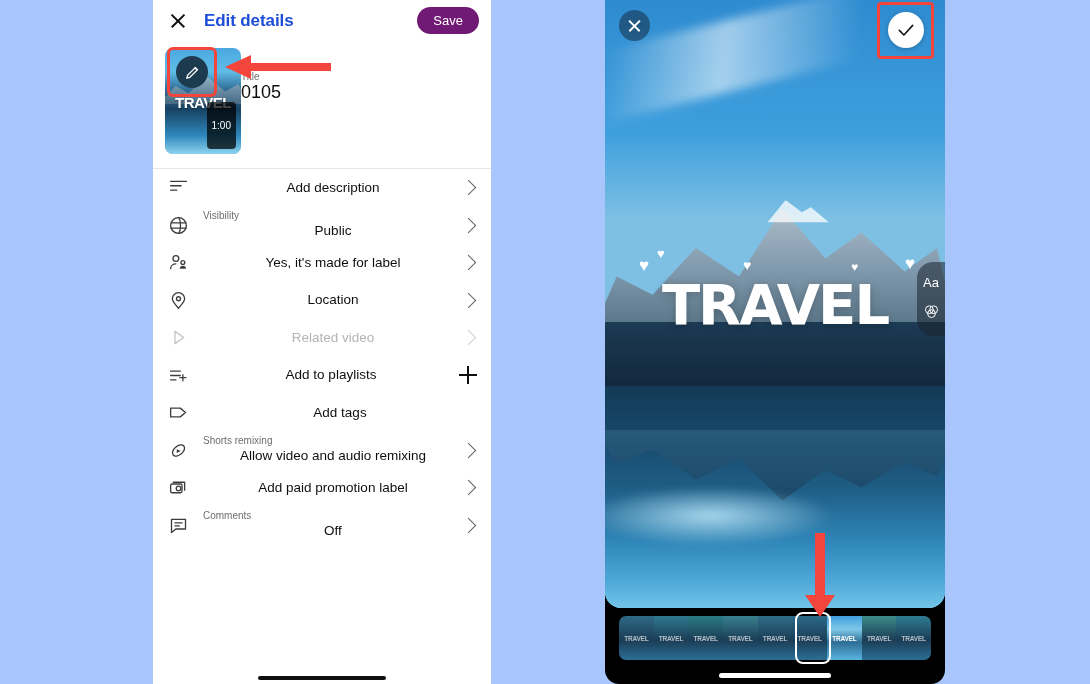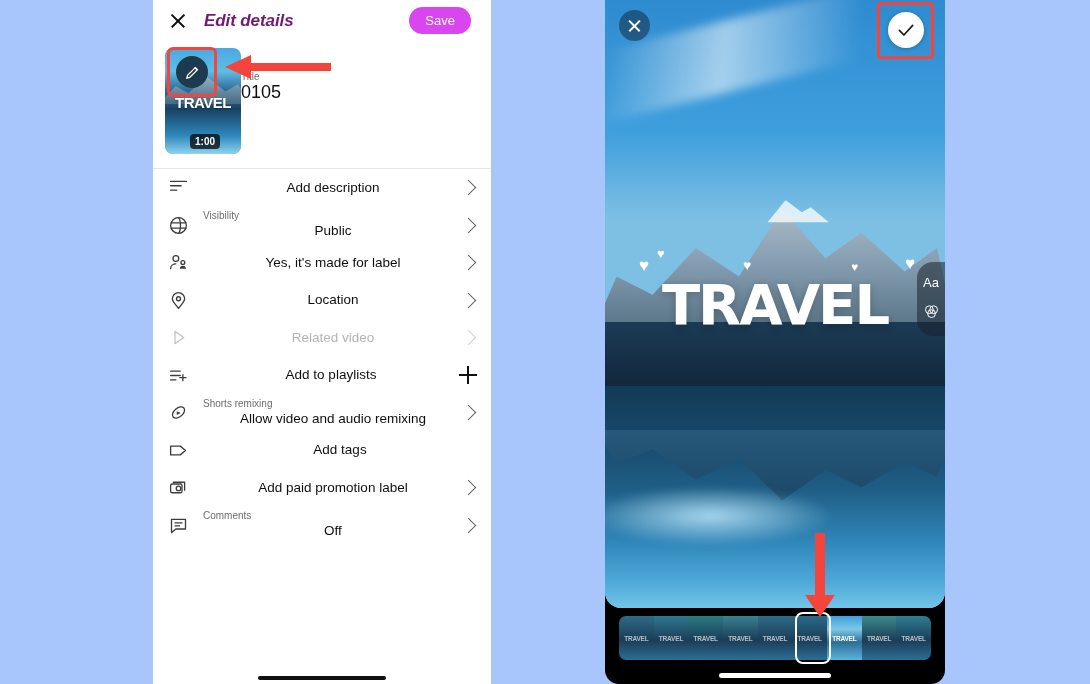--- a/index.html
+++ b/index.html
@@ -28,7 +28,7 @@
   .close-x:before{ transform:rotate(45deg); }
   .close-x:after { transform:rotate(-45deg); }
   .sheet-title{
-    font-size:17px; font-weight:bold; color:#701a75; margin-left:13px; letter-spacing:-.1px;font-style:italic;
+    font-size:17px; font-weight:bold; color:#1d4ed8; margin-left:13px; letter-spacing:-.1px;
   }
   .save-btn{
     position:absolute; right:20px; top:7px;

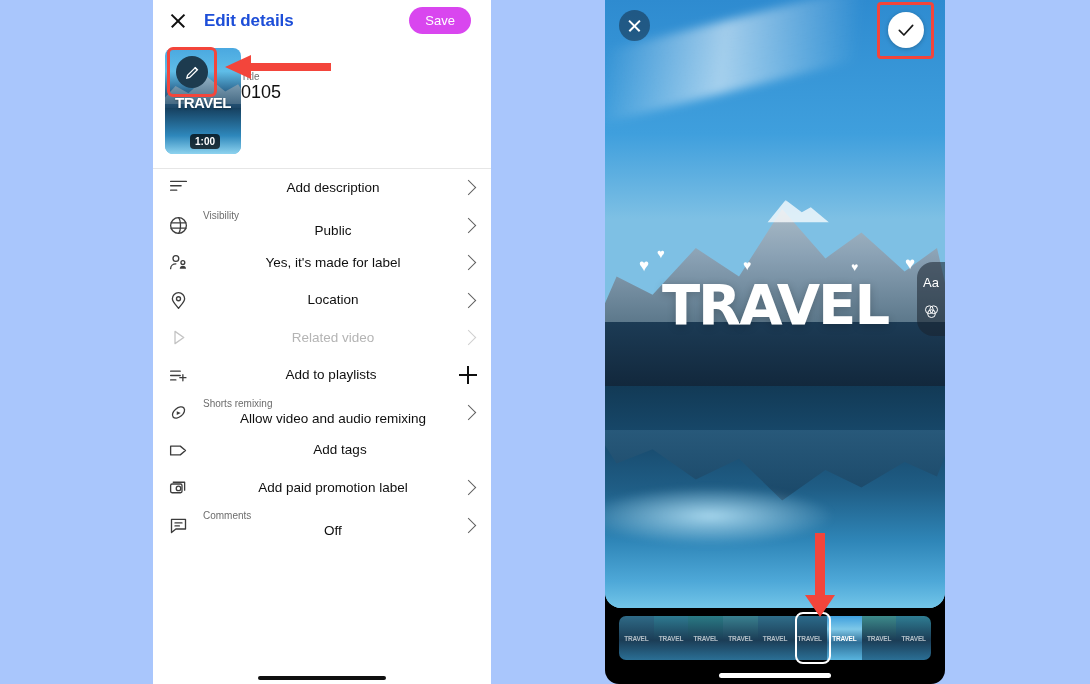--- a/index.html
+++ b/index.html
@@ -31,8 +31,8 @@
     font-size:17px; font-weight:bold; color:#1d4ed8; margin-left:13px; letter-spacing:-.1px;
   }
   .save-btn{
-    position:absolute; right:20px; top:7px;
-    background:#d946ef; color:#ffffff; border:none; border-radius:16px;
+    position:absolute; right:12px; top:7px;
+    background:#701a75; color:#ffffff; border:none; border-radius:16px;
     padding:6px 16px; font-size:13px; font-family:inherit; cursor:pointer;
   }
 

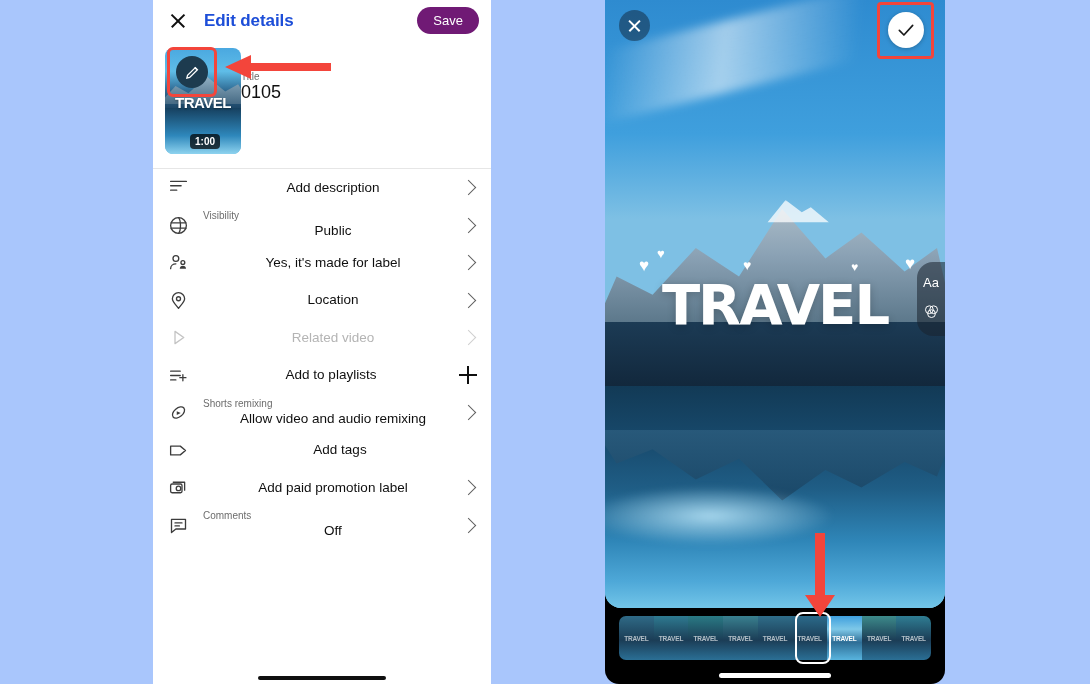--- a/index.html
+++ b/index.html
@@ -59,8 +59,8 @@
     text-shadow:0 1px 2px rgba(0,0,0,.35);
   }
   .dur-badge{
-    position:absolute; right:21px; bottom:5px; background:rgba(0,0,0,.72);
-    color:#fff; font-size:10px; font-weight:bold; border-radius:4px; padding:2px 5px;
+    position:absolute; right:5px; bottom:5px; background:rgba(0,0,0,.72);
+    color:#fff; font-size:10px; font-weight:normal; border-radius:4px; padding:18px 5px;
   }
   .pencil-btn{
     position:absolute; left:11px; top:8px; width:32px; height:32px; border-radius:50%;

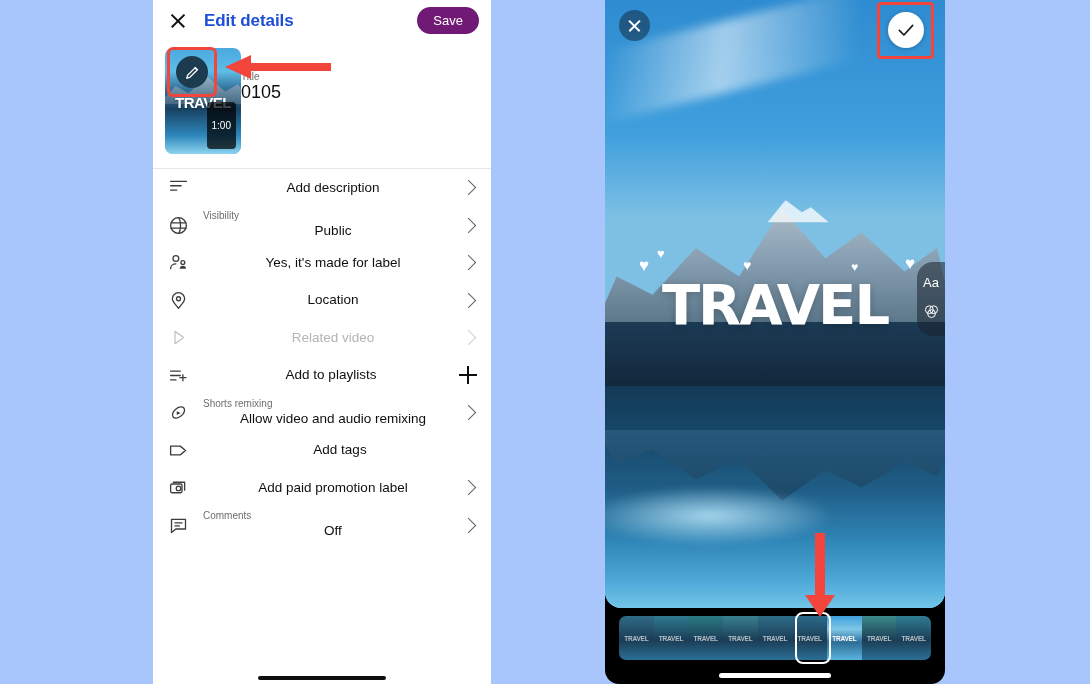--- a/index.html
+++ b/index.html
@@ -321,6 +321,16 @@
       <div class="opt">
         <div class="ic">
           <svg width="21" height="21" viewBox="0 0 24 24">
+            <path d="M3 7h11l6 5-6 5H3z" fill="none" stroke="#3c3c3c" stroke-width="1.5" stroke-linecap="round" stroke-linejoin="round"></path>
+          </svg>
+        </div>
+        <div class="txt">
+          <div class="lbl">Add tags</div>
+        </div>
+      </div>
+      <div class="opt">
+        <div class="ic">
+          <svg width="21" height="21" viewBox="0 0 24 24">
             <ellipse cx="12" cy="12" rx="8" ry="5" transform="rotate(-40 12 12)" fill="none" stroke="#3c3c3c" stroke-width="1.5" stroke-linecap="round" stroke-linejoin="round"></ellipse>
             <path d="M10 10.5l4.5 2.2-4.5 2.2z" fill="#3c3c3c"></path>
           </svg>
@@ -330,16 +340,6 @@
           <div class="lbl">Allow video and audio remixing</div>
         </div>
         <div class="chev"></div>
-      </div>
-      <div class="opt">
-        <div class="ic">
-          <svg width="21" height="21" viewBox="0 0 24 24">
-            <path d="M3 7h11l6 5-6 5H3z" fill="none" stroke="#3c3c3c" stroke-width="1.5" stroke-linecap="round" stroke-linejoin="round"></path>
-          </svg>
-        </div>
-        <div class="txt">
-          <div class="lbl">Add tags</div>
-        </div>
       </div>
       <div class="opt">
         <div class="ic">

